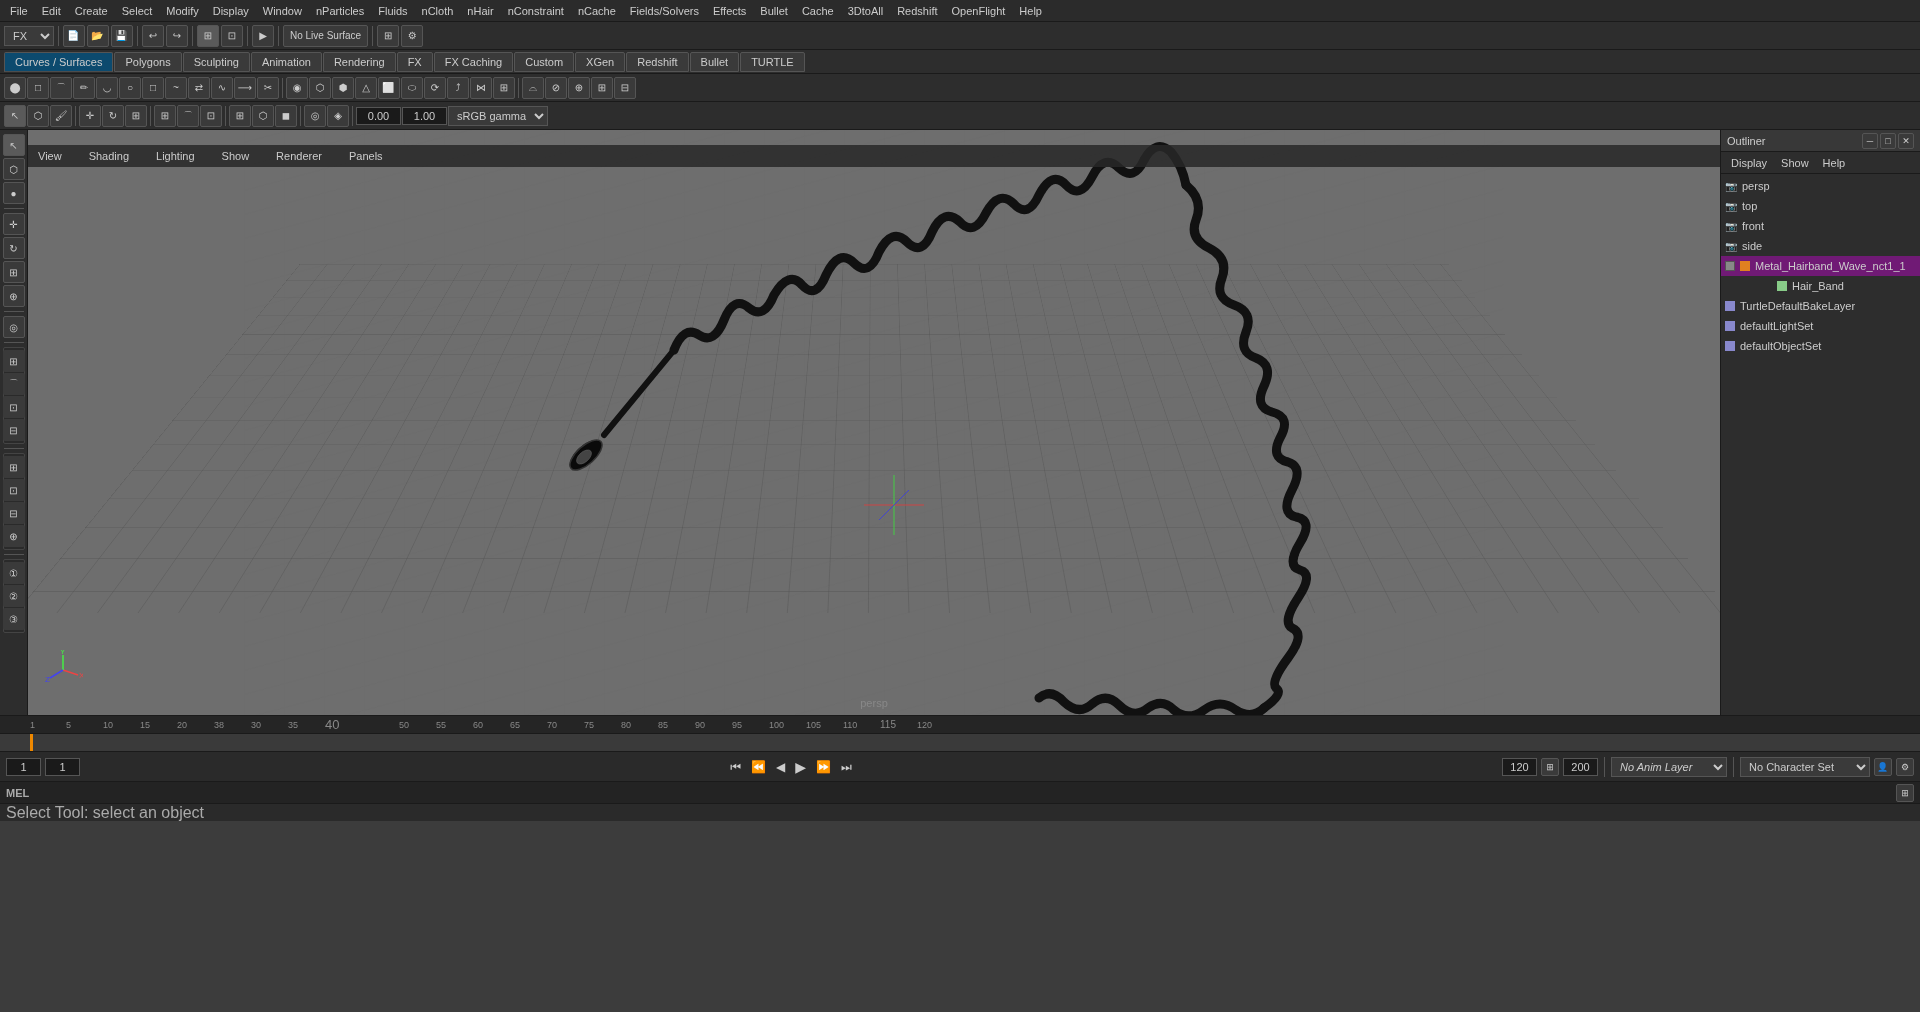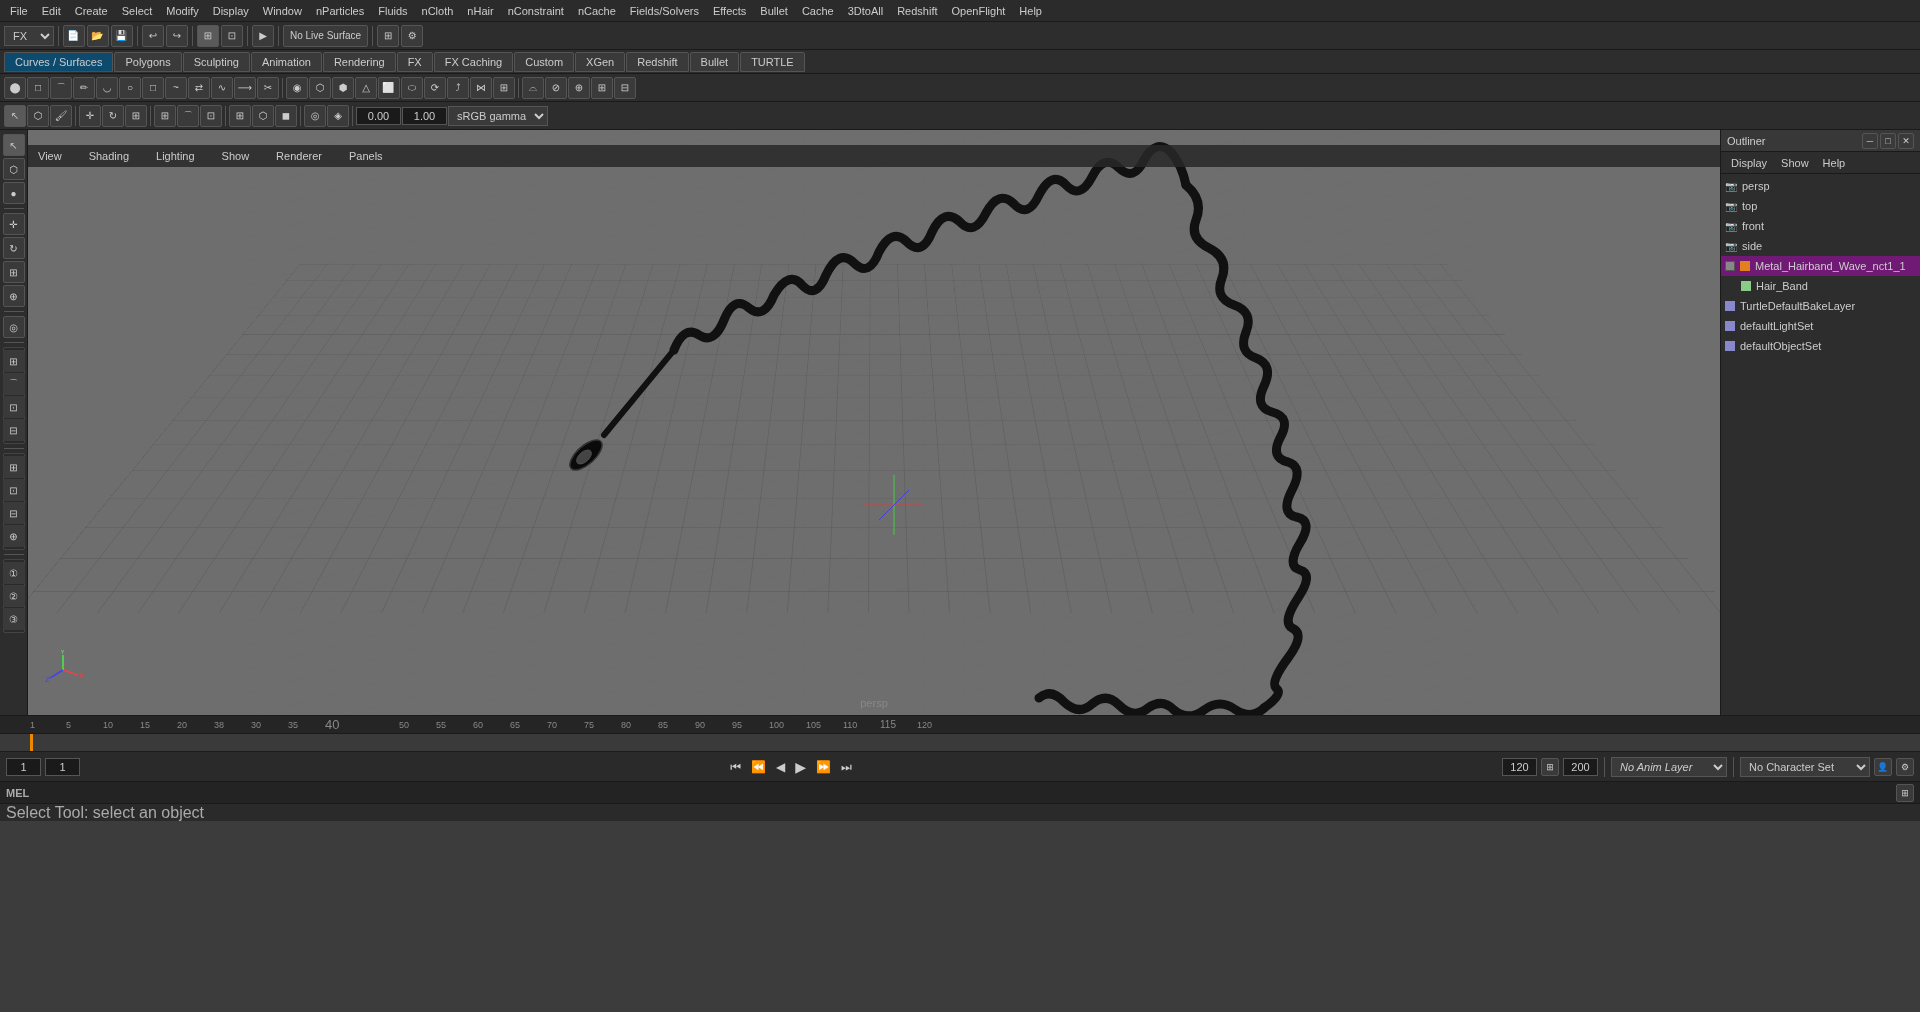--- a/index.html
+++ b/index.html
@@ -669,7 +669,7 @@
         <span>Metal_Hairband_Wave_nct1_1</span>
       </div>
 
-      <div class="outliner-item" style="padding-left:20px;">
+      <div class="outliner-item" style="padding-left:20px;margin-left:36px;">
         <span class="color-sq" style="background:#88cc88;"></span>
         <span>Hair_Band</span>
       </div>

